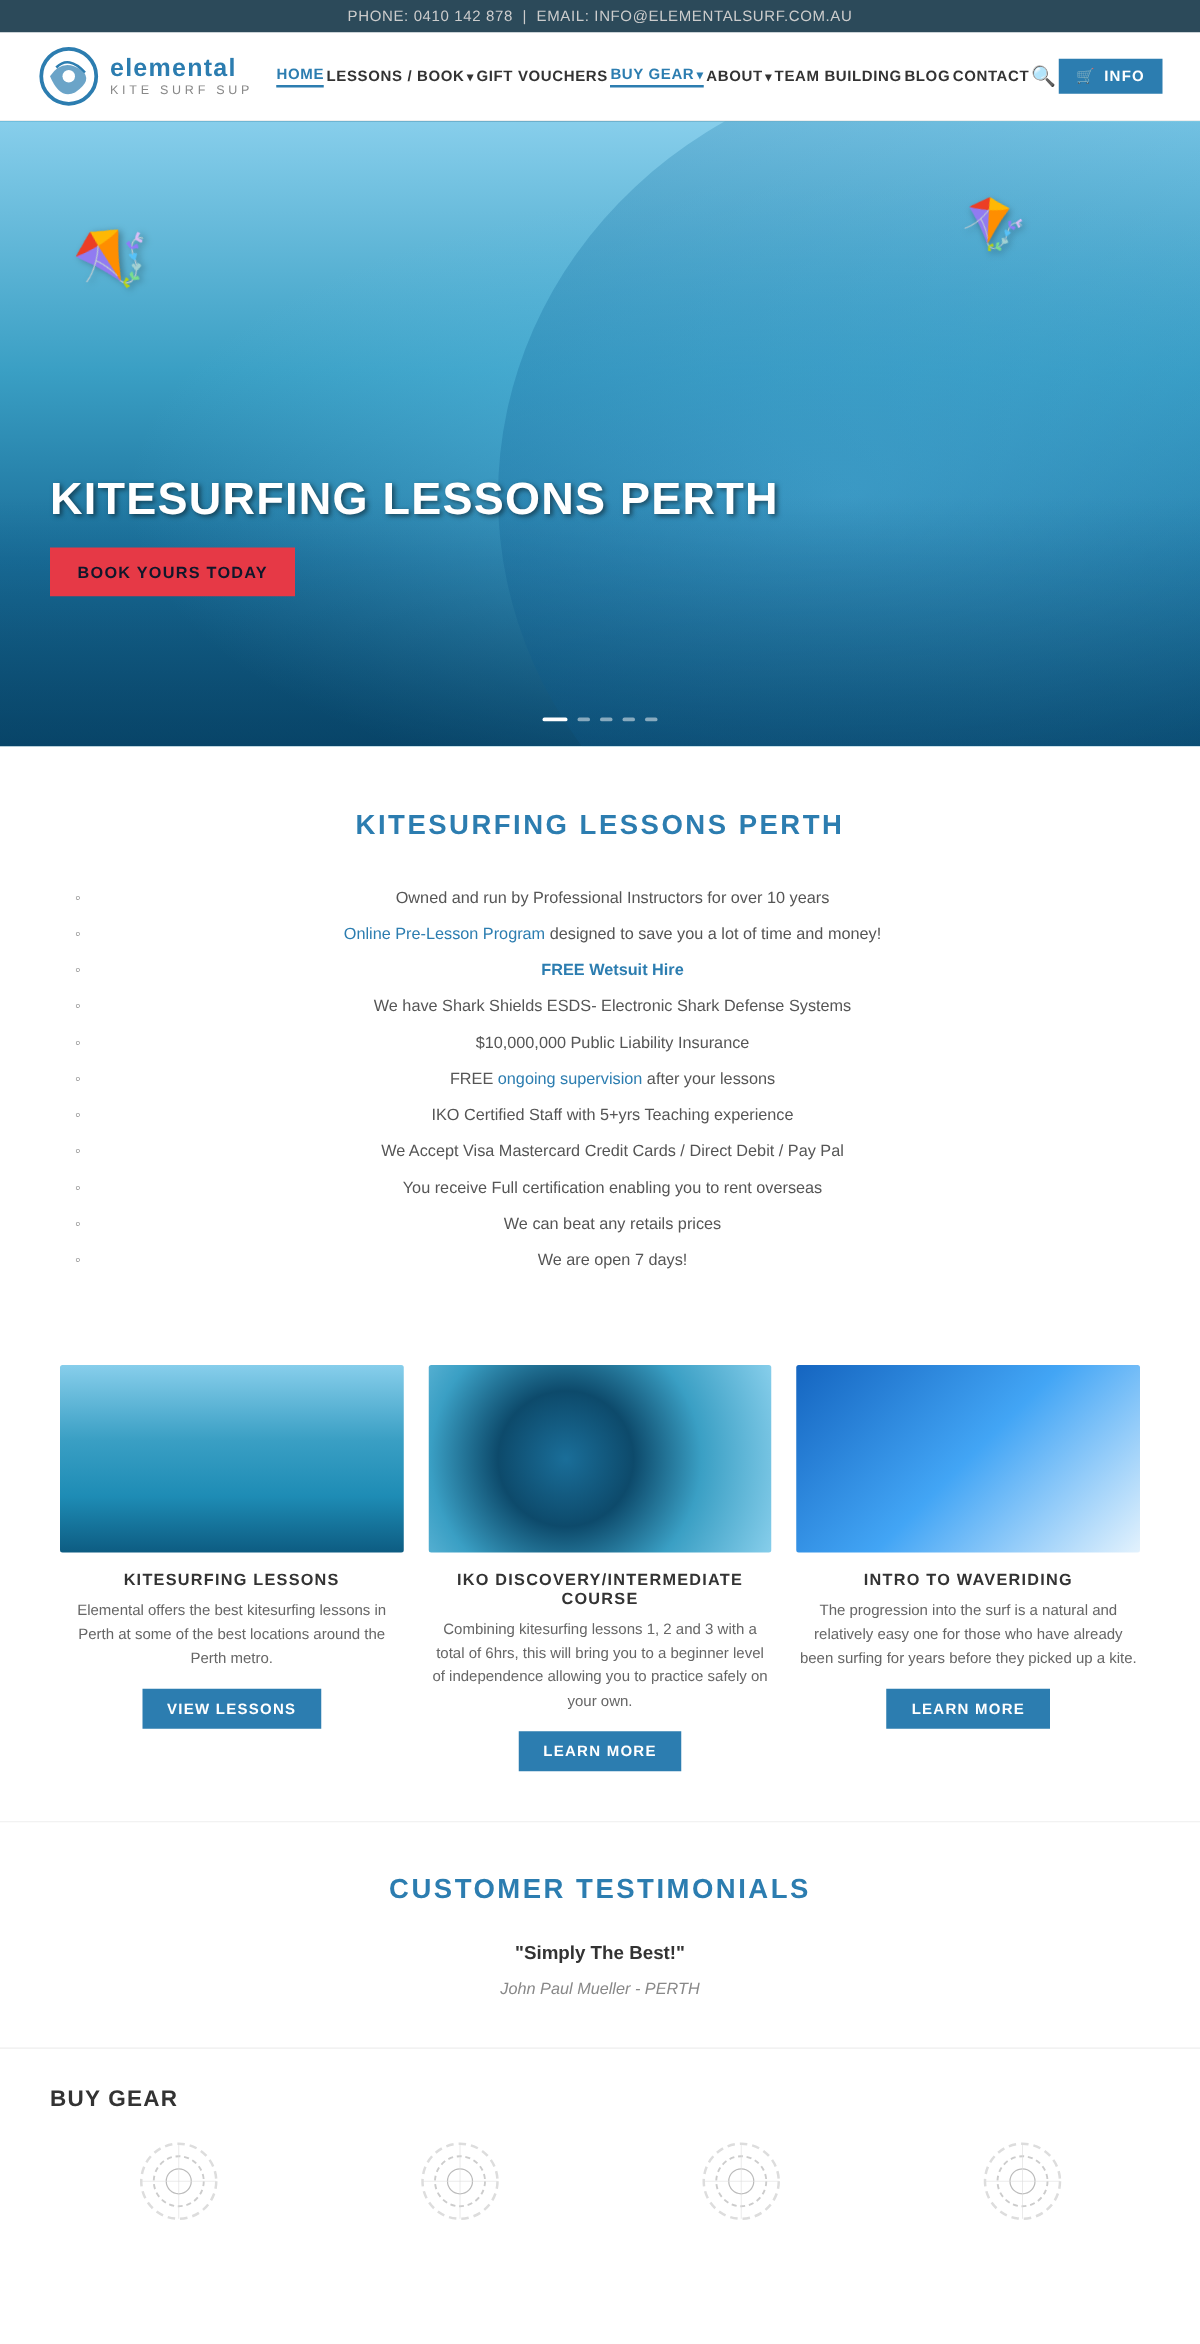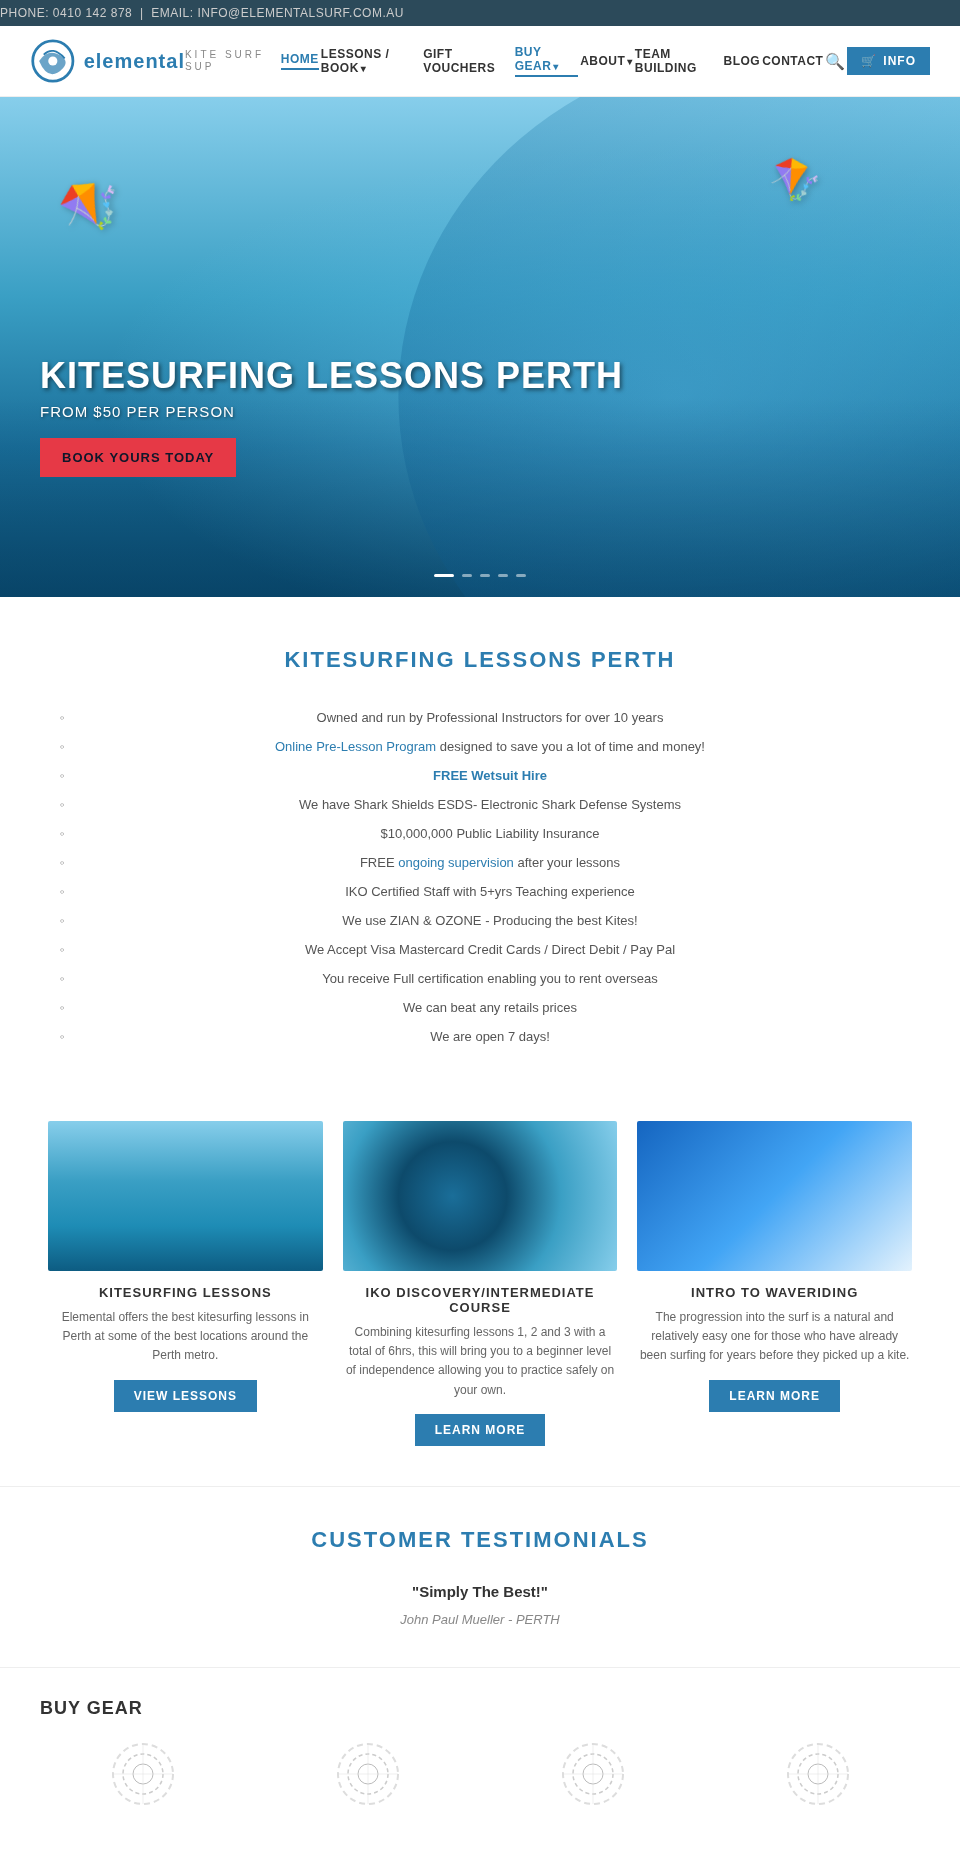--- a/index.html
+++ b/index.html
@@ -9,7 +9,7 @@
     .top-bar {
       background: #2c4a5a;
       color: #ccc;
-      text-align: left;
+      text-align: center;
       padding: 6px 0;
       font-size: 12px;
       letter-spacing: 0.5px;

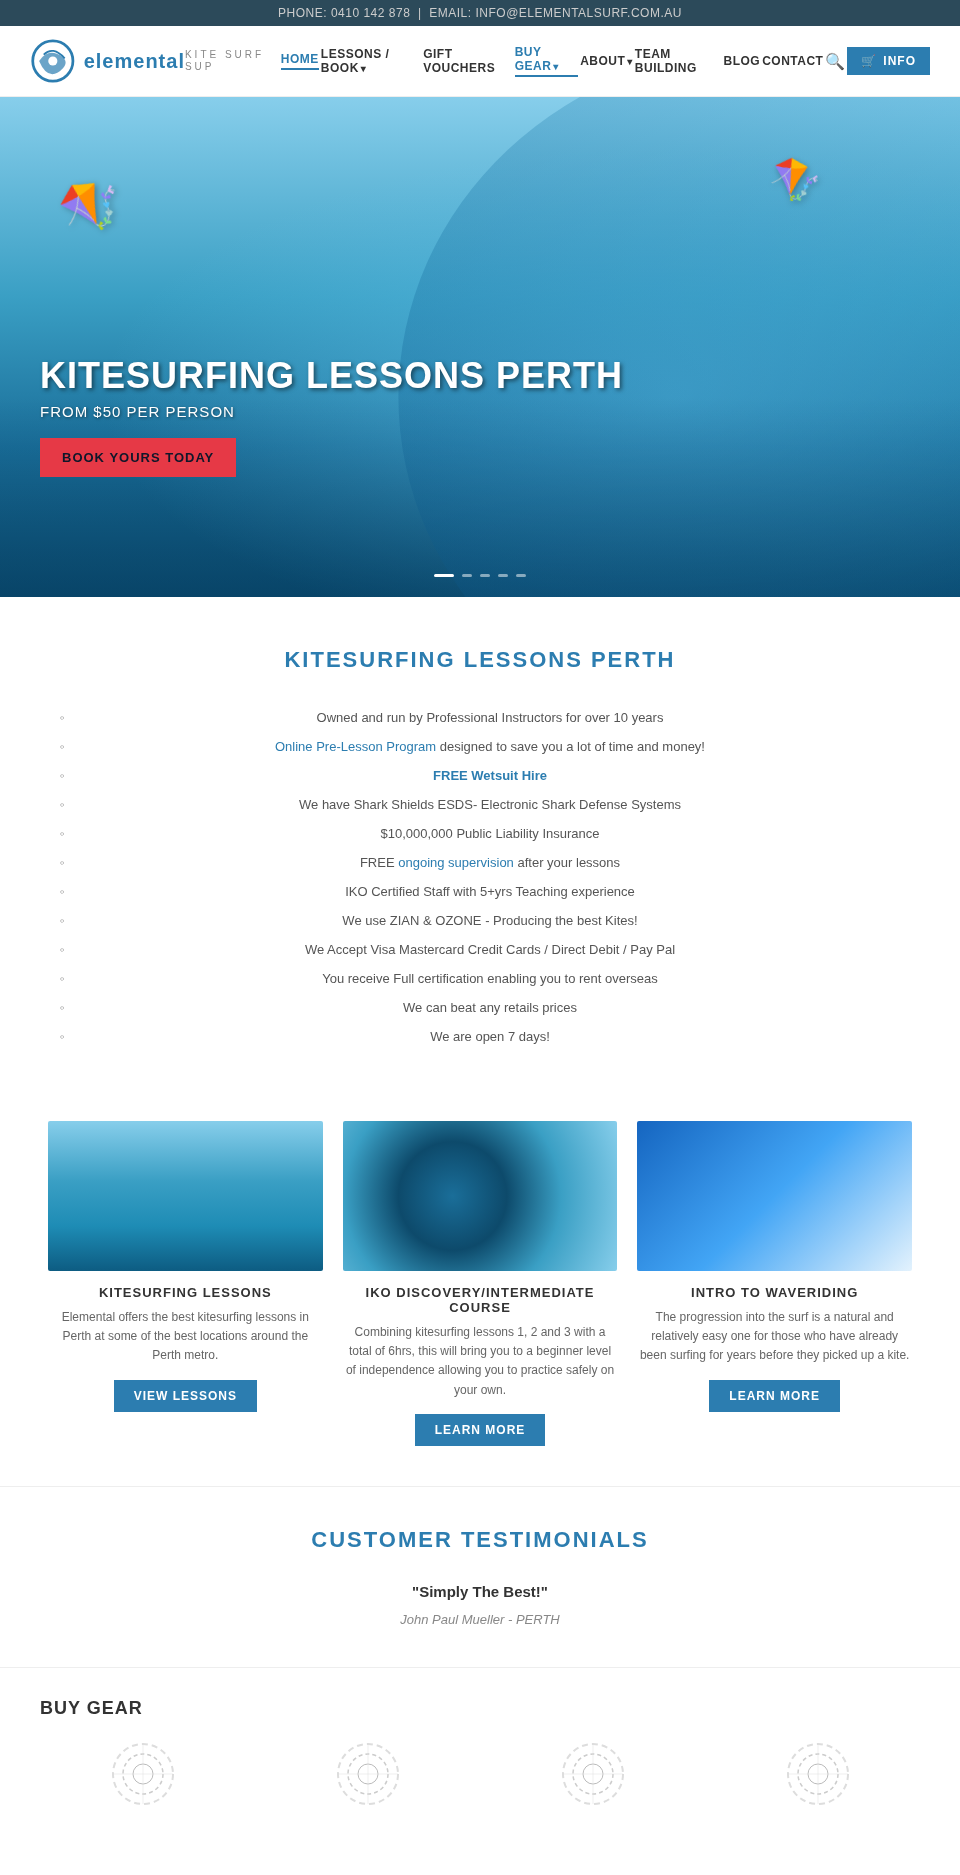--- a/index.html
+++ b/index.html
@@ -35,9 +35,8 @@
     }
     .logo-text {
       display: flex;
-      flex-direction: row;
+      flex-direction: column;
       line-height: 1.2;
-      align-items: flex-end;
     }
     .logo-name {
       font-size: 20px;

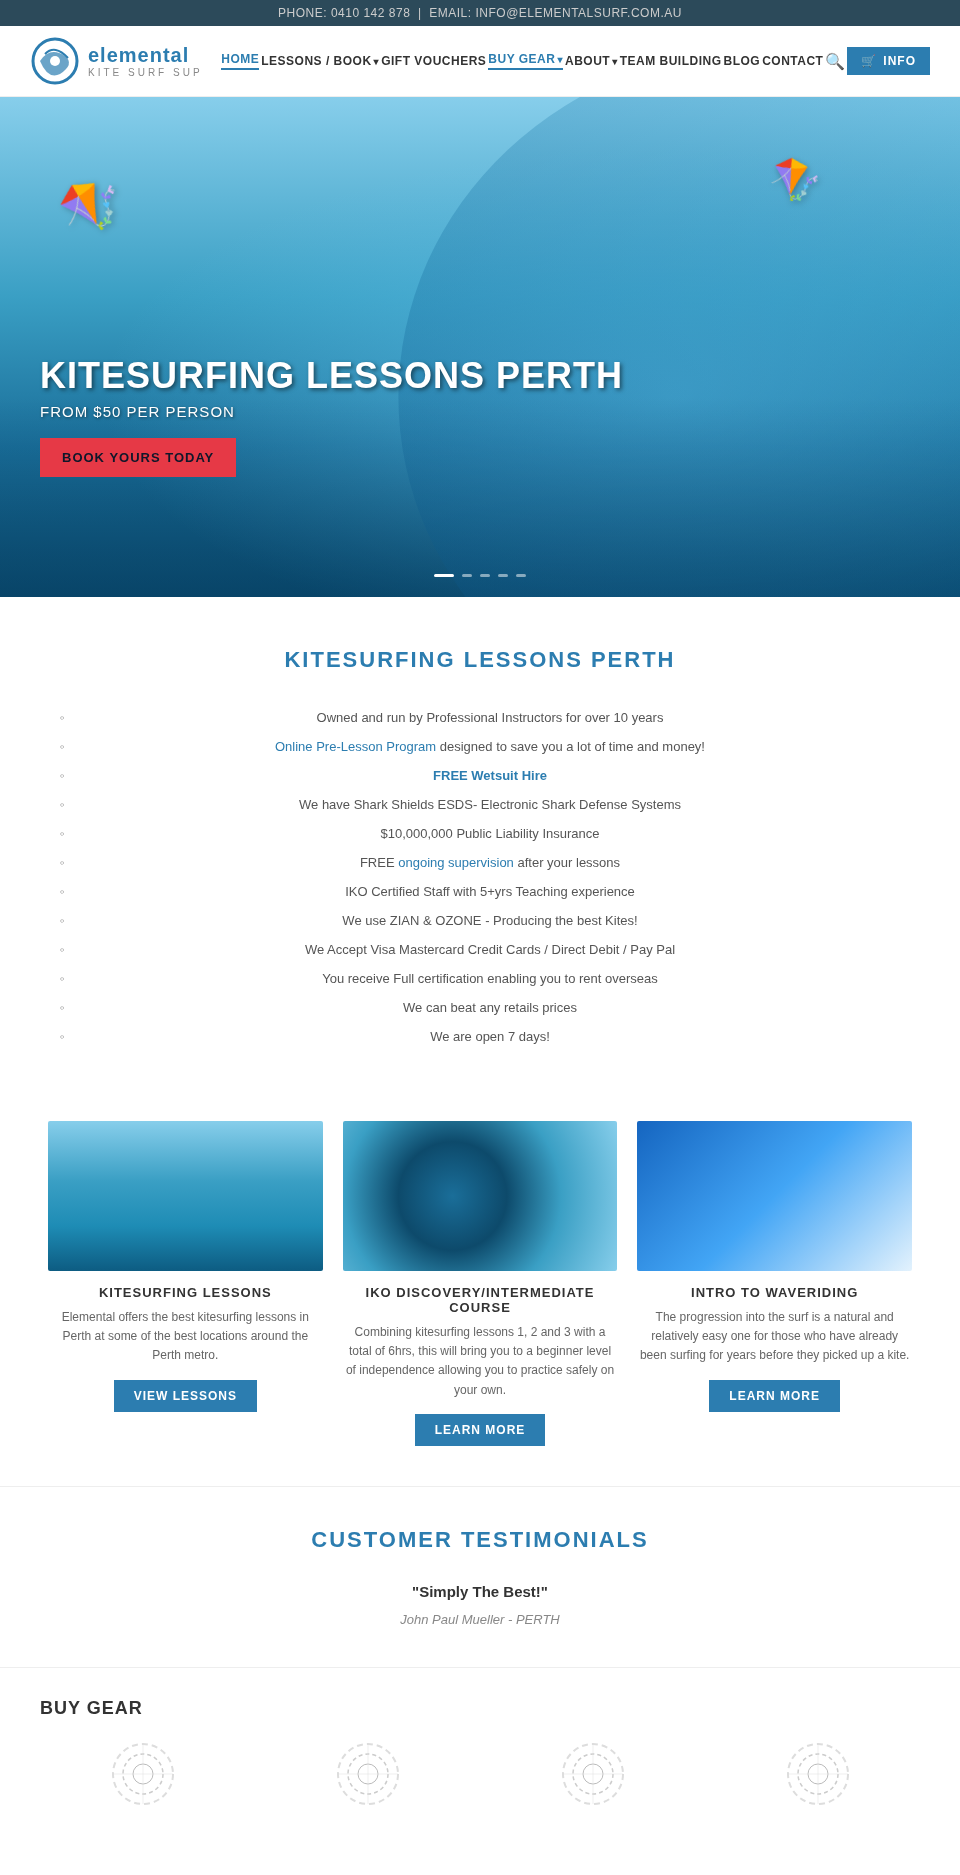--- a/index.html
+++ b/index.html
@@ -399,7 +399,6 @@
   <div class="hero-overlay"></div>
   <div class="hero-content">
     <h1 class="hero-title">KITESURFING LESSONS PERTH</h1>
-    <p class="hero-subtitle">FROM $50 PER PERSON</p>
     <button class="hero-btn">BOOK YOURS TODAY</button>
   </div>
   <div class="slider-dots">

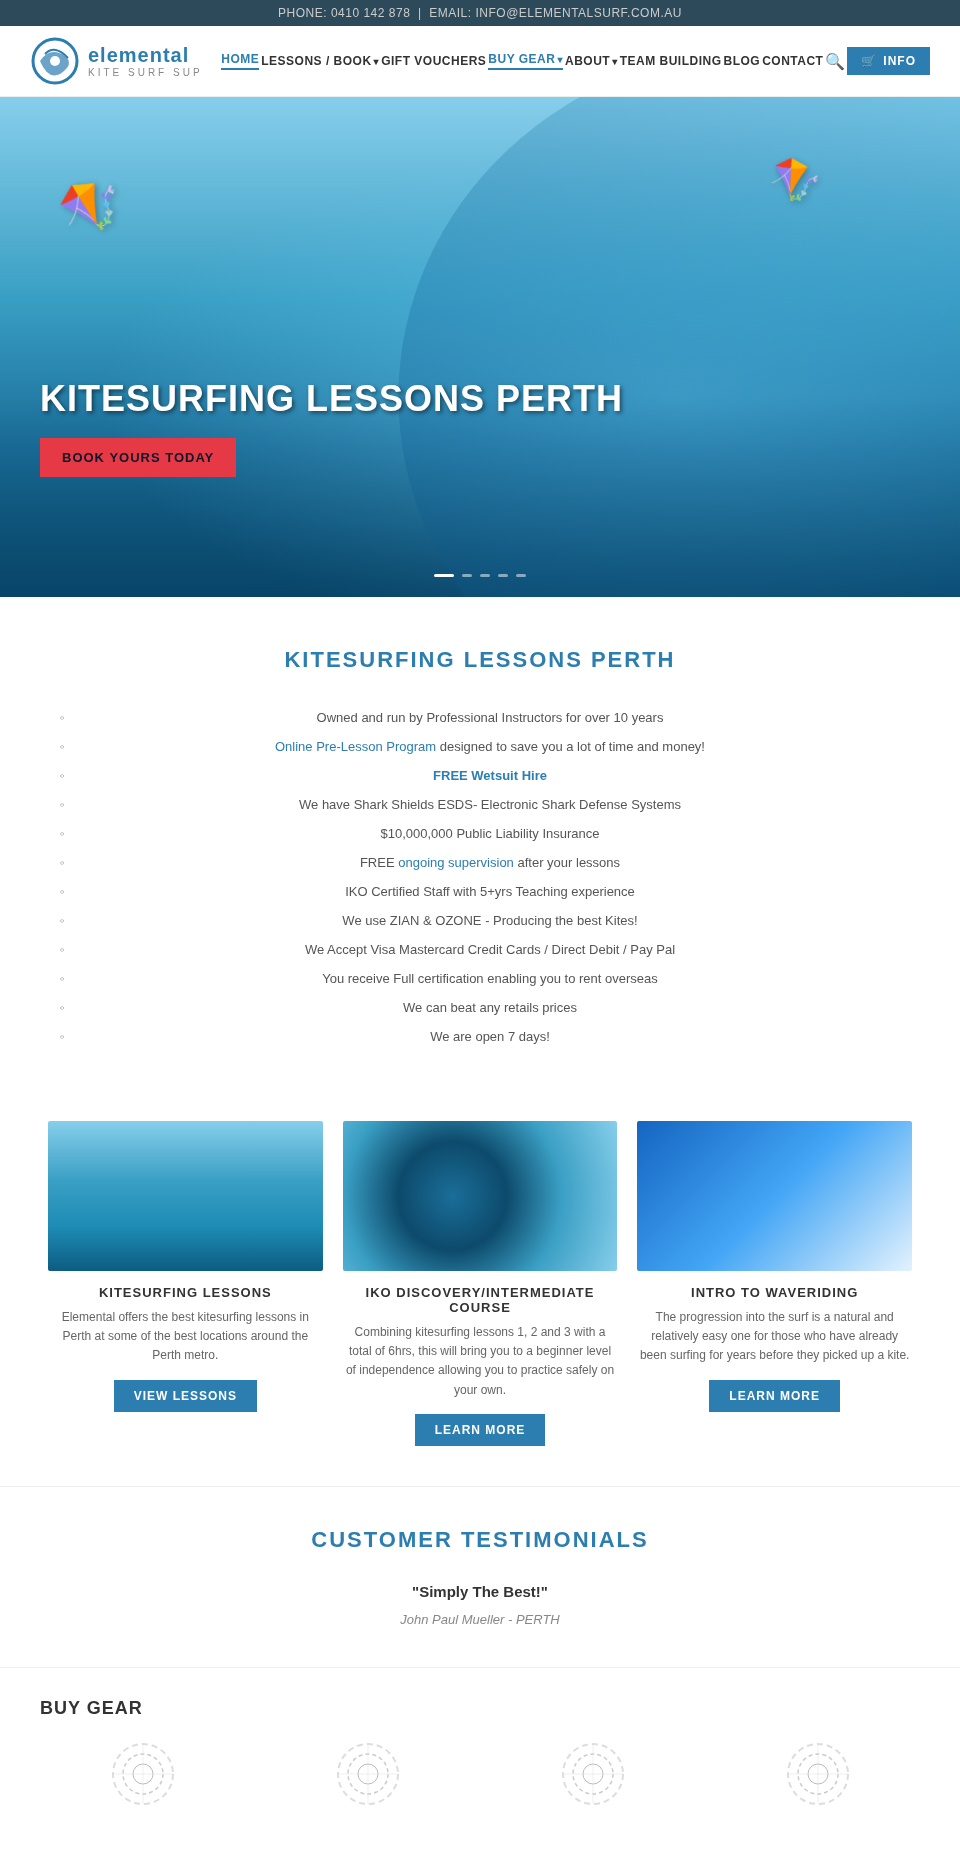--- a/index.html
+++ b/index.html
@@ -420,7 +420,6 @@
     <li>$10,000,000 Public Liability Insurance</li>
     <li>FREE <a href="#">ongoing supervision</a> after your lessons</li>
     <li>IKO Certified Staff with 5+yrs Teaching experience</li>
-    <li>We use ZIAN &amp; OZONE - Producing the best Kites!</li>
     <li>We Accept Visa Mastercard Credit Cards / Direct Debit / Pay Pal</li>
     <li>You receive Full certification enabling you to rent overseas</li>
     <li>We can beat any retails prices</li>

